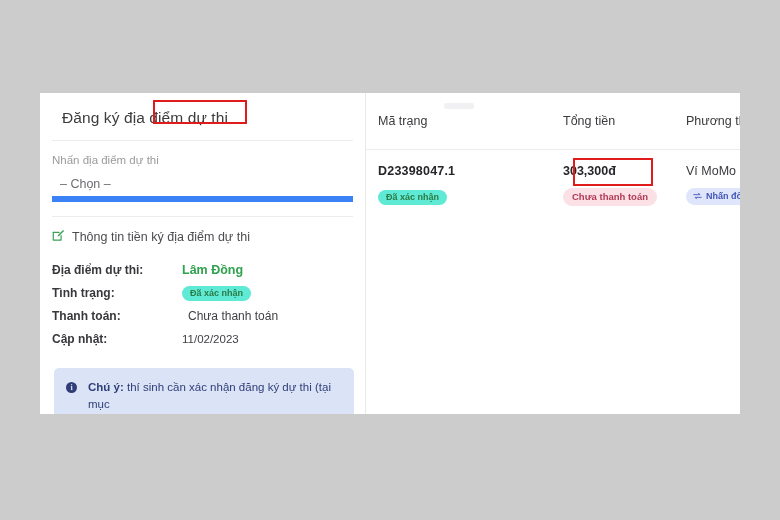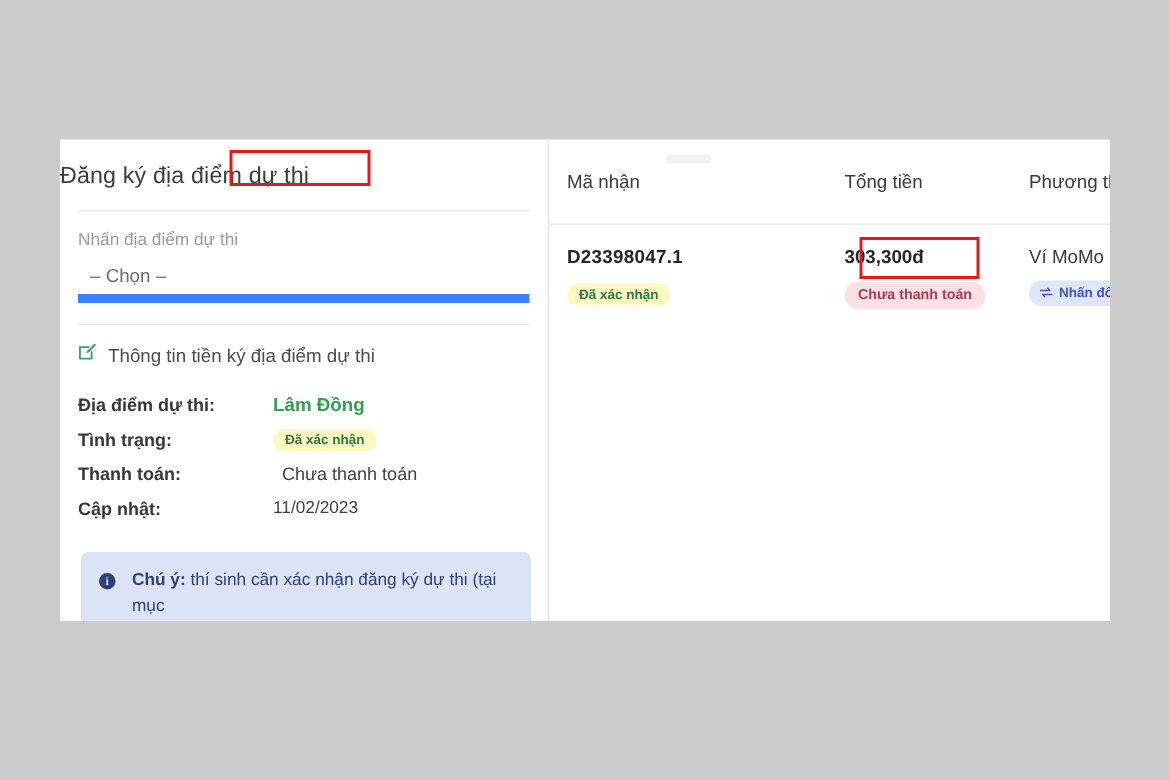--- a/index.html
+++ b/index.html
@@ -40,7 +40,7 @@
   .pane-title {
     font-size: 15.5px;
     color: #3c3c3c;
-    padding: 16px 0 0 0;
+    padding: 16px 0 0 22px;
     letter-spacing: .1px;
   }
   .title-rule {

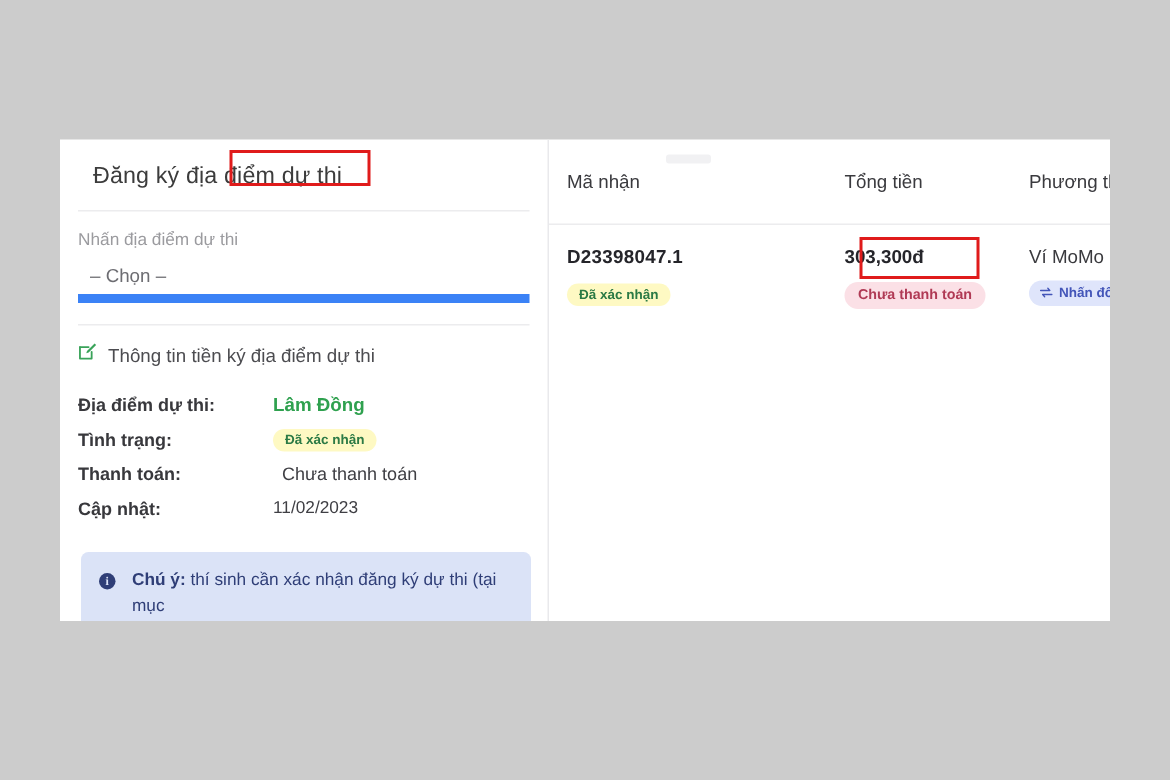--- a/index.html
+++ b/index.html
@@ -341,7 +341,7 @@
     <div class="ghost"></div>
 
     <div class="tbl-head">
-      <div class="th col-1">Mã nhận</div>
+      <div class="th col-1">Mã trạng</div>
       <div class="th col-2">Tổng tiền</div>
       <div class="th col-3">Phương thức</div>
 

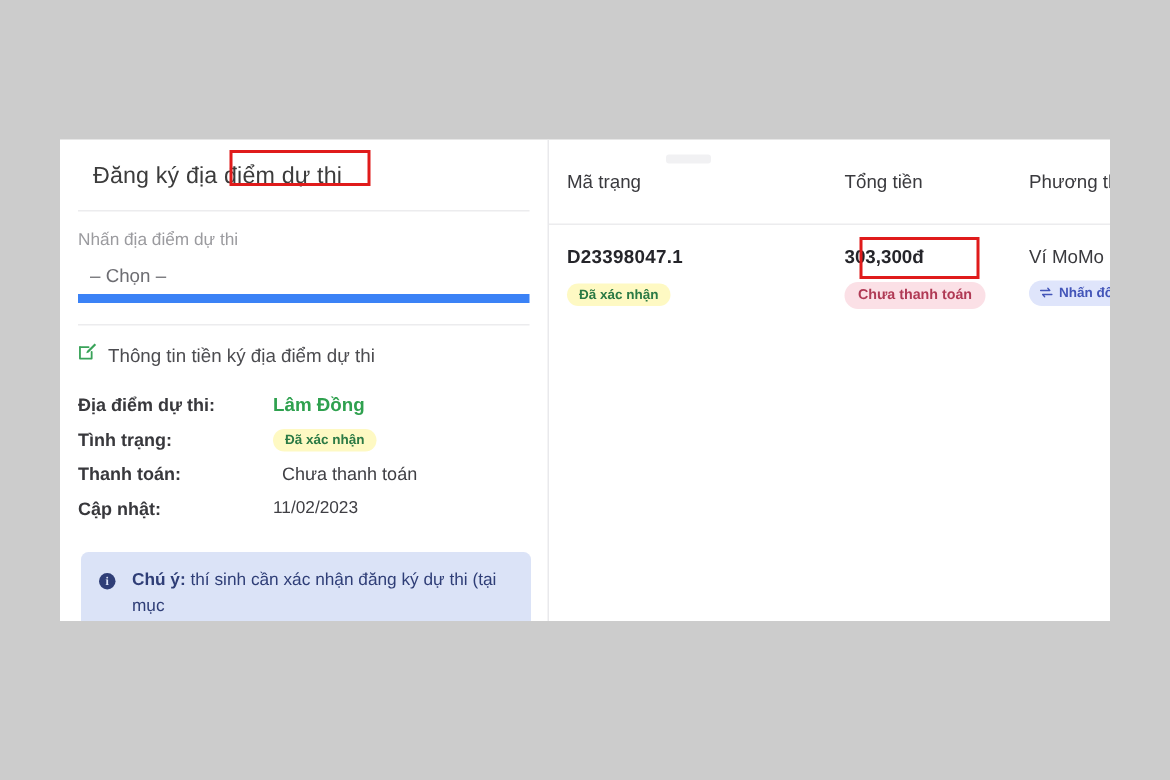--- a/index.html
+++ b/index.html
@@ -117,7 +117,7 @@
     white-space: nowrap;
   }
   .badge-green {
-    background: #fef9c3;
+    background: #5eead4;
     color: #2c7a45;
   }
   .badge-pink {

